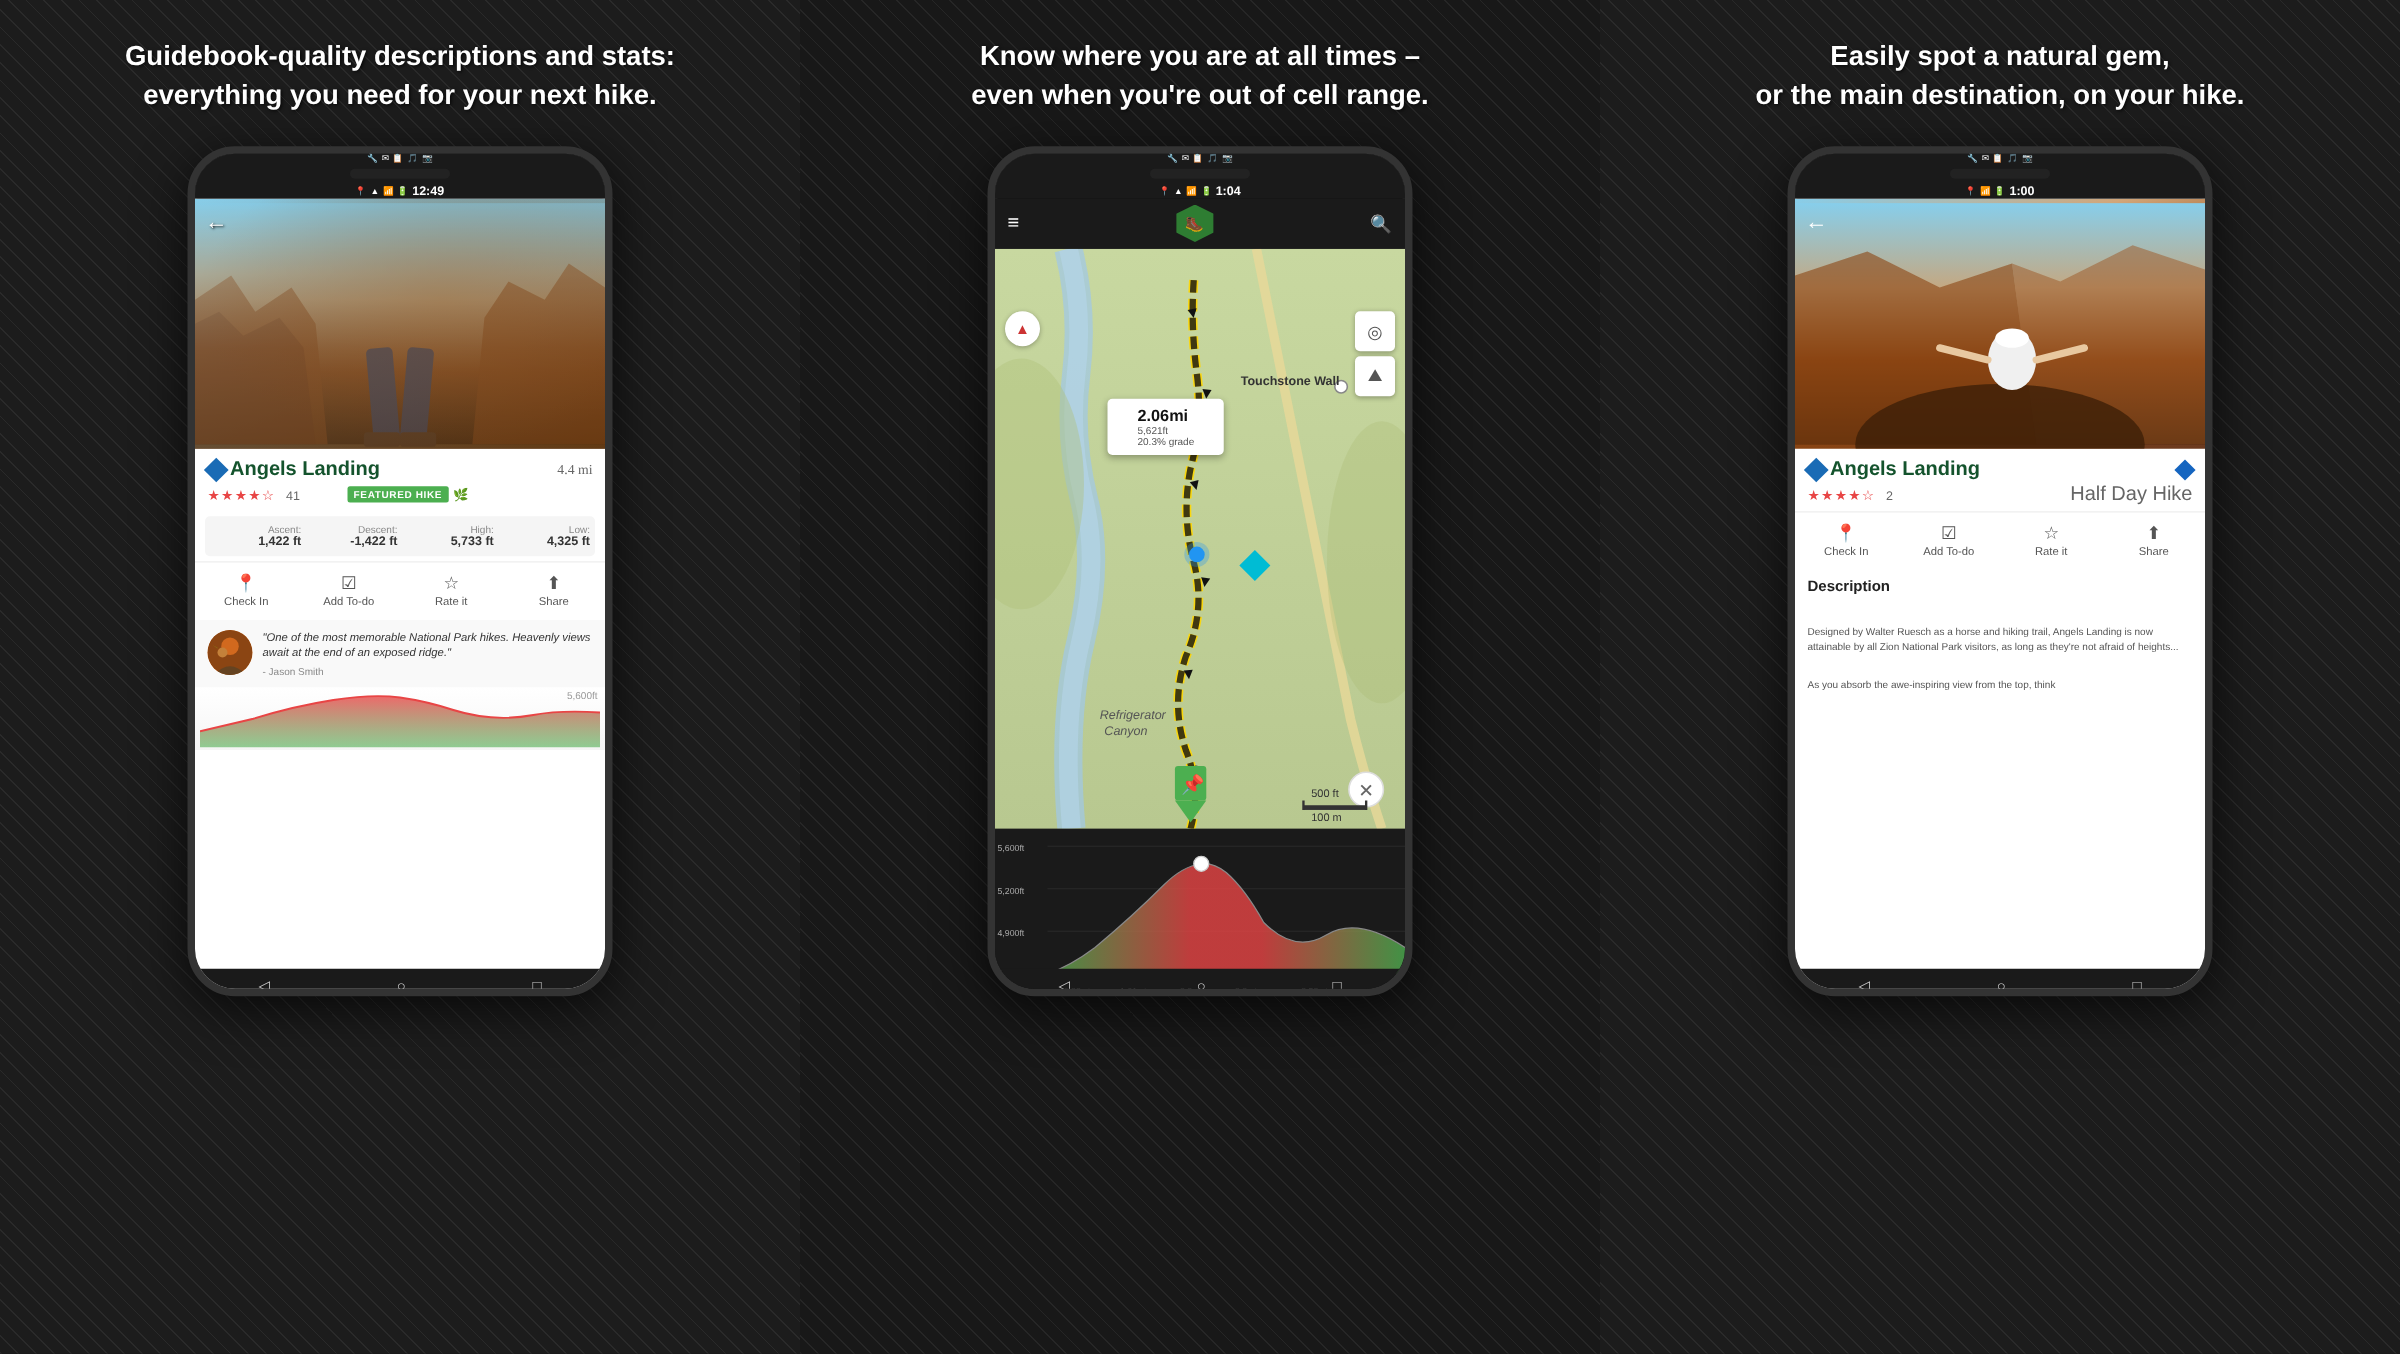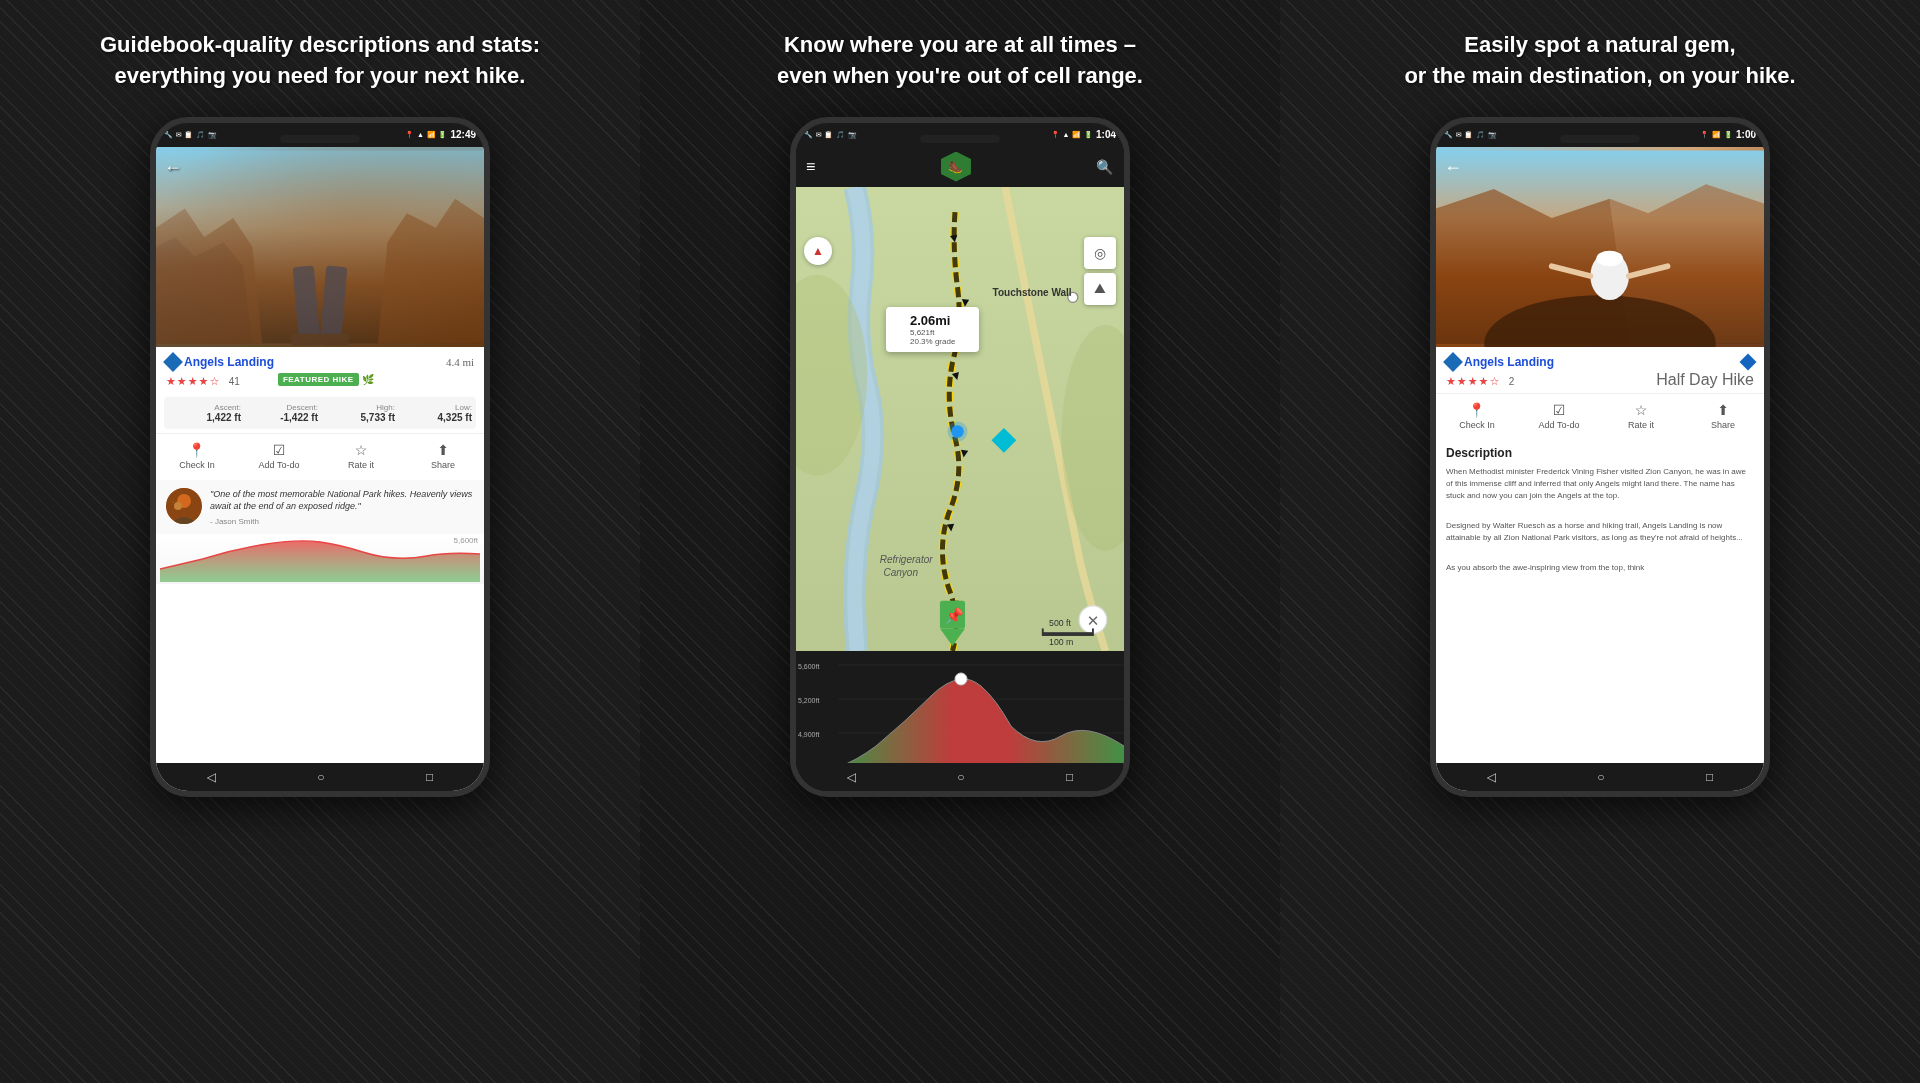--- a/index.html
+++ b/index.html
@@ -71,7 +71,7 @@
     
     .status-bar {
       width: 100%;
-      height: 24px;
+      height: 36px;
       background: #1a1a1a;
       display: flex;
       align-items: center;
@@ -79,6 +79,7 @@
       padding: 0 8px;
       font-size: 9px;
       color: #fff;
+      flex-direction: column;
     }
 
     .status-icons {

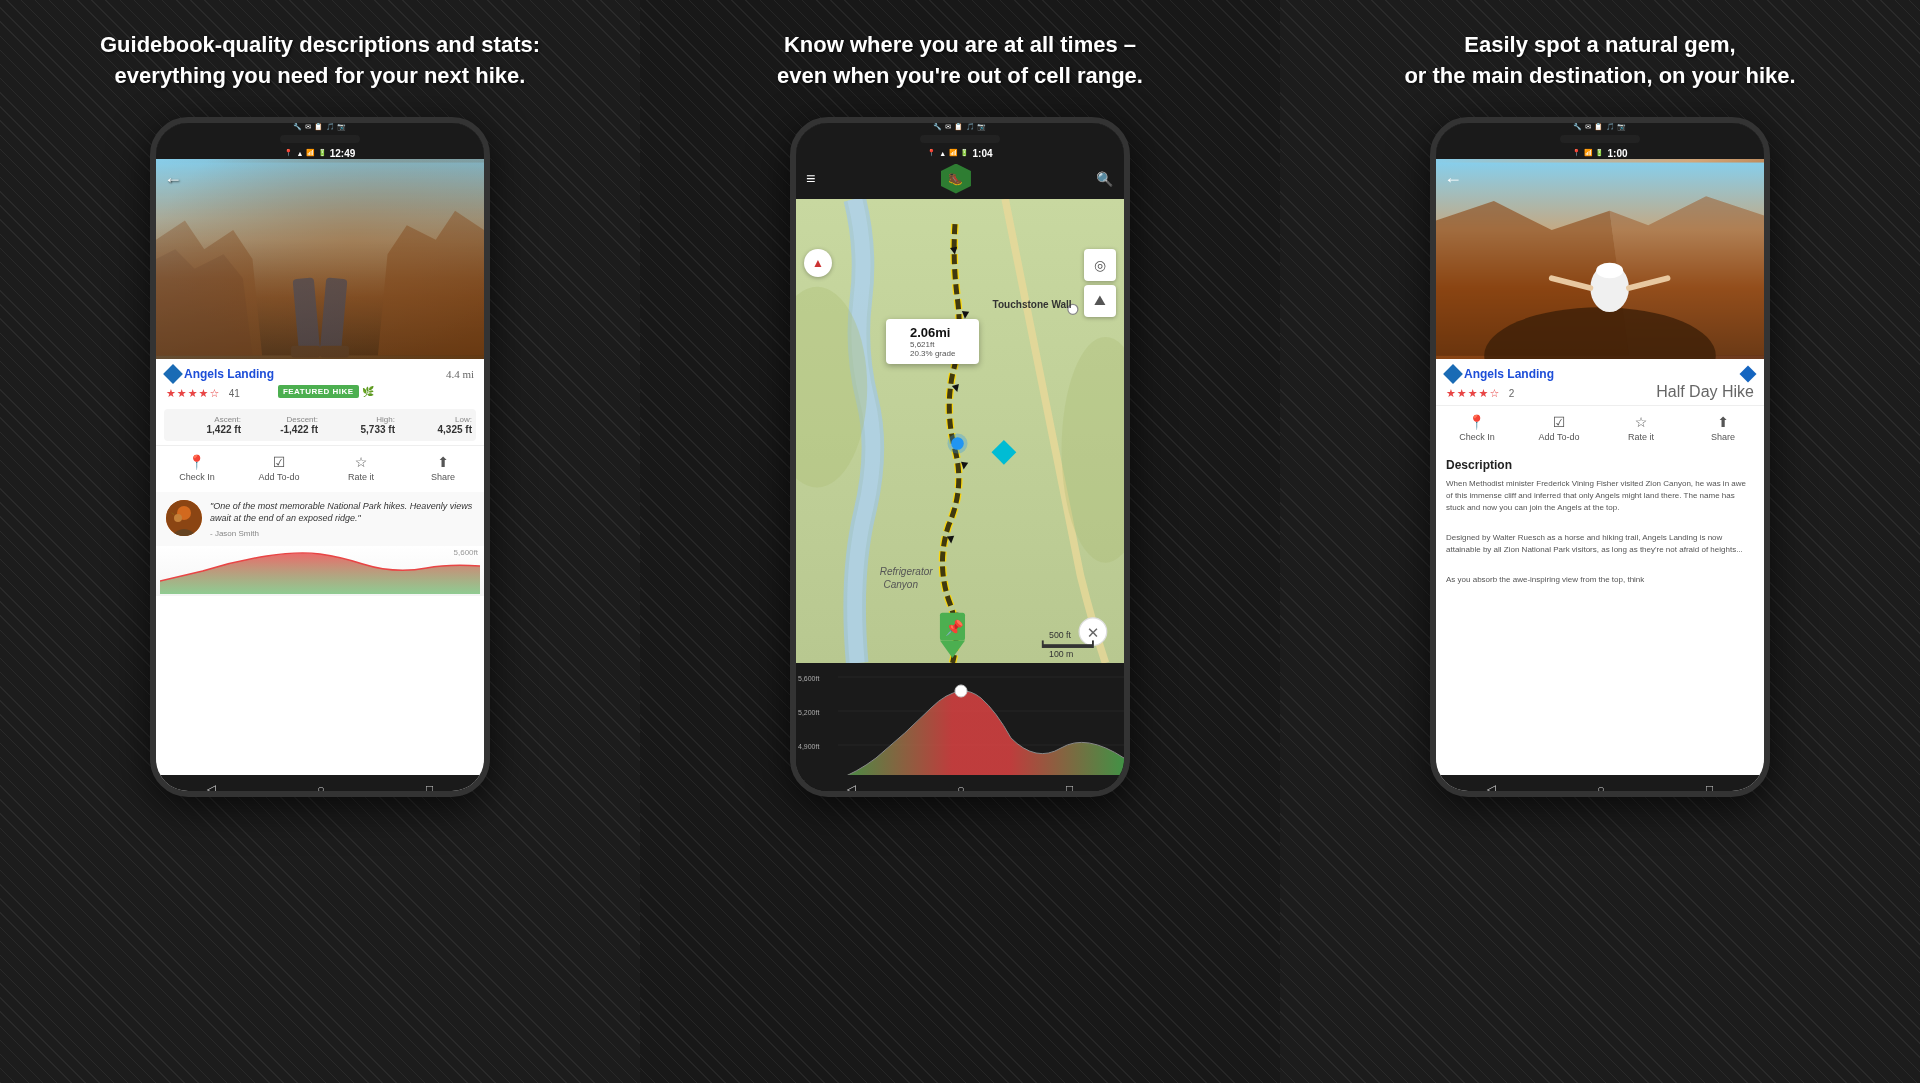--- a/index.html
+++ b/index.html
@@ -143,9 +143,9 @@
     }
 
     .trail-name {
-      font-size: 12px;
+      font-size: 16px;
       font-weight: bold;
-      color: #1d4ed8;
+      color: #14532d;
       display: flex;
       align-items: center;
       gap: 4px;

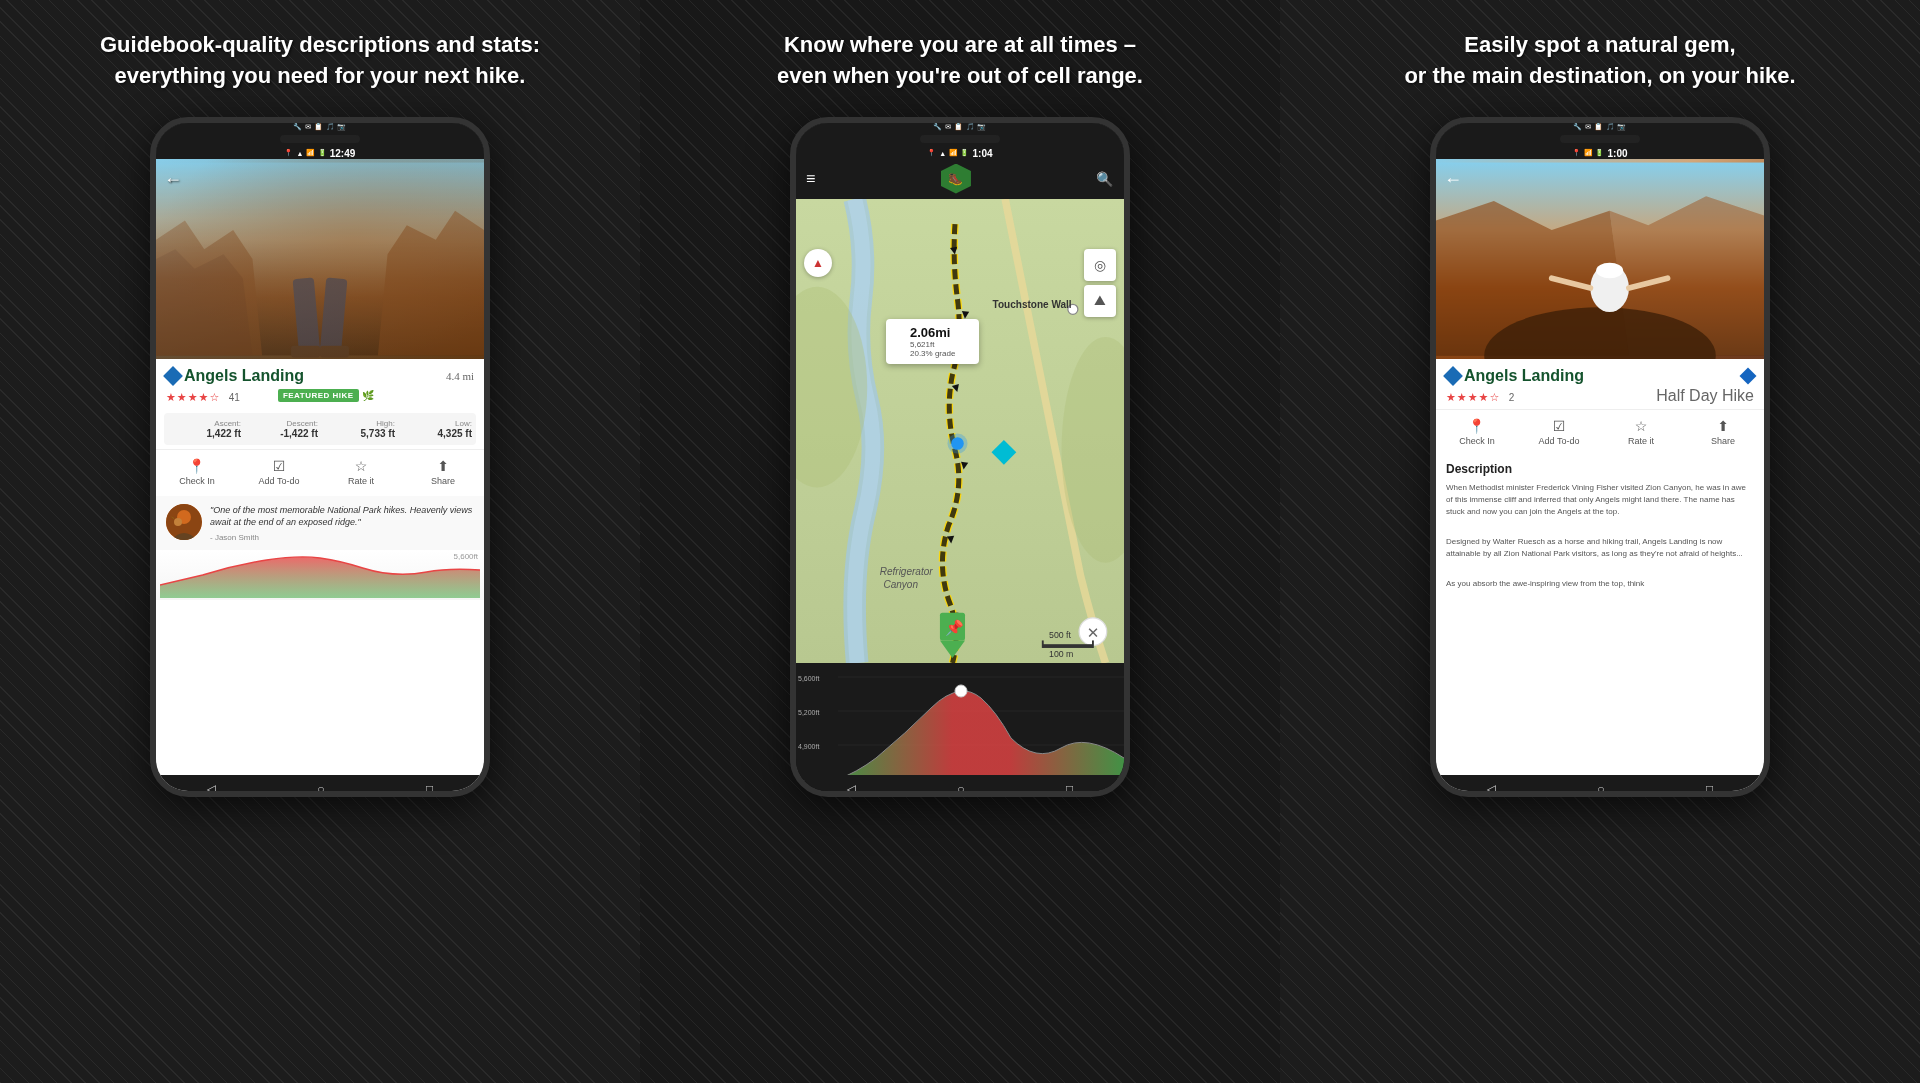--- a/index.html
+++ b/index.html
@@ -932,9 +932,6 @@
 
         <div class="p3-description">
           <h3 class="p3-desc-title">Description</h3>
-          <p class="p3-desc-text">
-            When Methodist minister Frederick Vining Fisher visited Zion Canyon, he was in awe of this immense cliff and inferred that only Angels might land there. The name has stuck and now you can join the Angels at the top.
-          </p>
           <br>
           <p class="p3-desc-text">
             Designed by Walter Ruesch as a horse and hiking trail, Angels Landing is now attainable by all Zion National Park visitors, as long as they're not afraid of heights...

